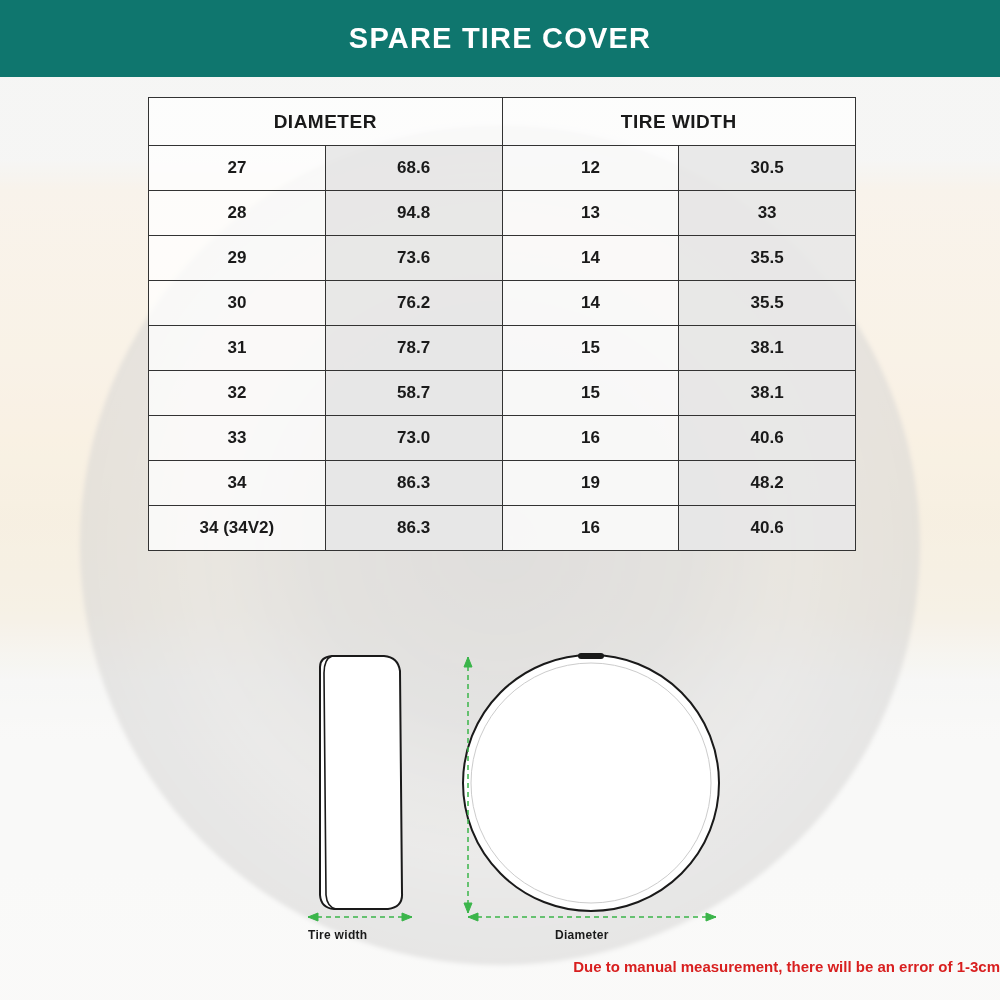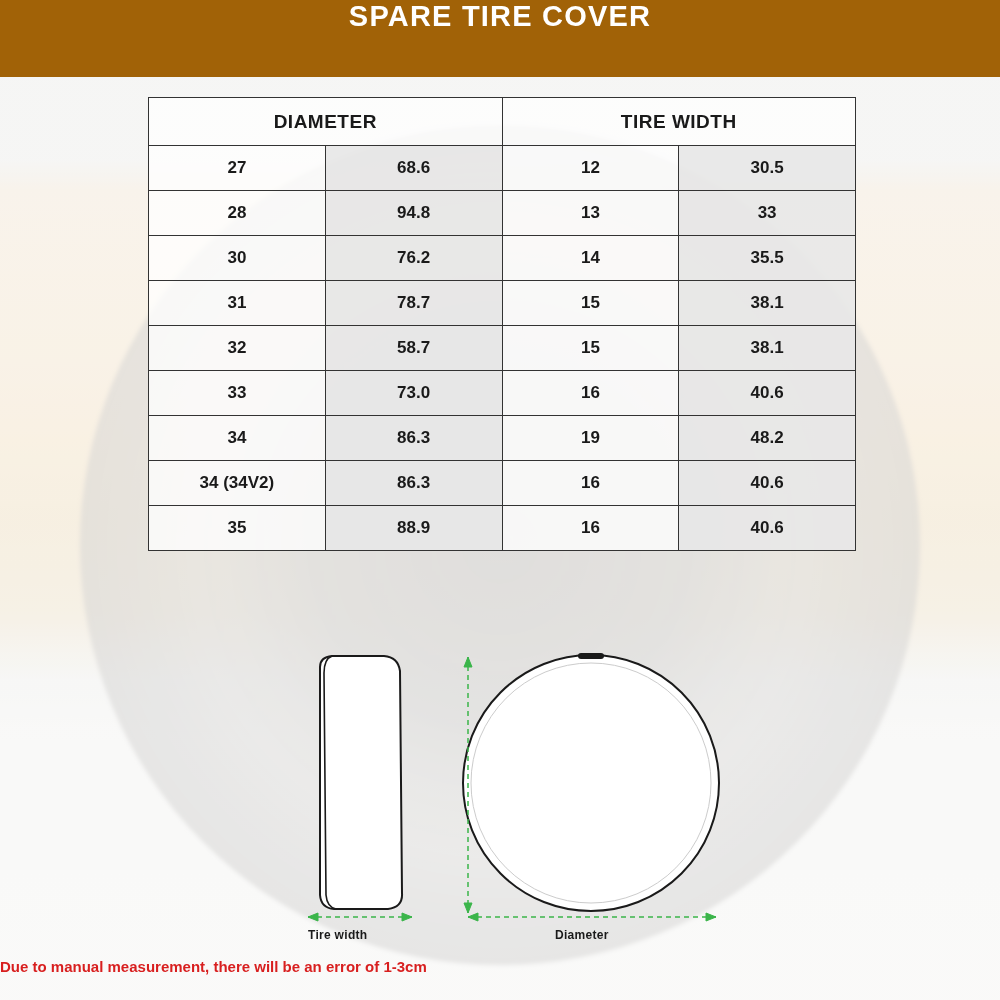--- a/index.html
+++ b/index.html
@@ -63,9 +63,9 @@
     top: 0;
     width: 1000px;
     height: 77px;
-    background: #a16207;
+    background: #0f766e;
     display: flex;
-    align-items: flex-start;
+    align-items: center;
     justify-content: center;
     z-index: 5;
   }

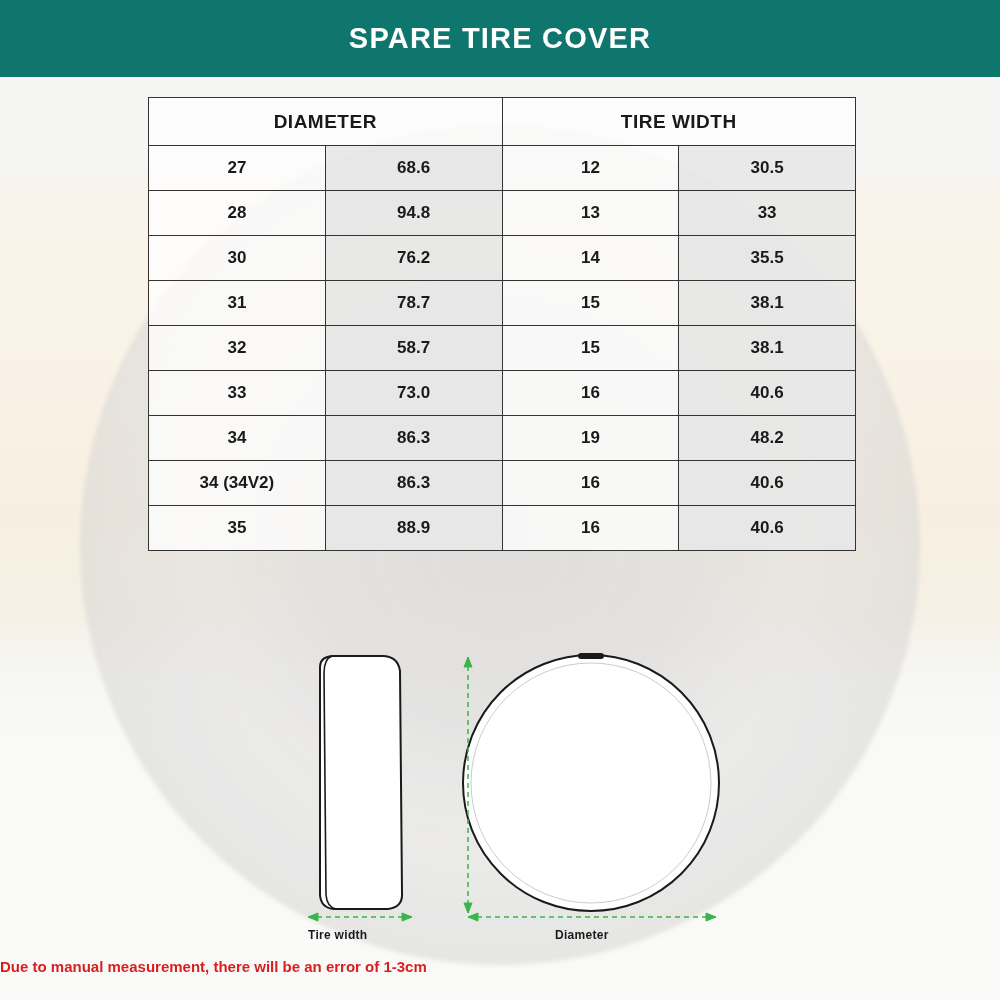--- a/index.html
+++ b/index.html
@@ -194,6 +194,12 @@
           <td class="shade">33</td>
         </tr>
         <tr>
+          <td class="clear">29</td>
+          <td class="shade">73.6</td>
+          <td class="clear">14</td>
+          <td class="shade">35.5</td>
+        </tr>
+        <tr>
           <td class="clear">30</td>
           <td class="shade">76.2</td>
           <td class="clear">14</td>

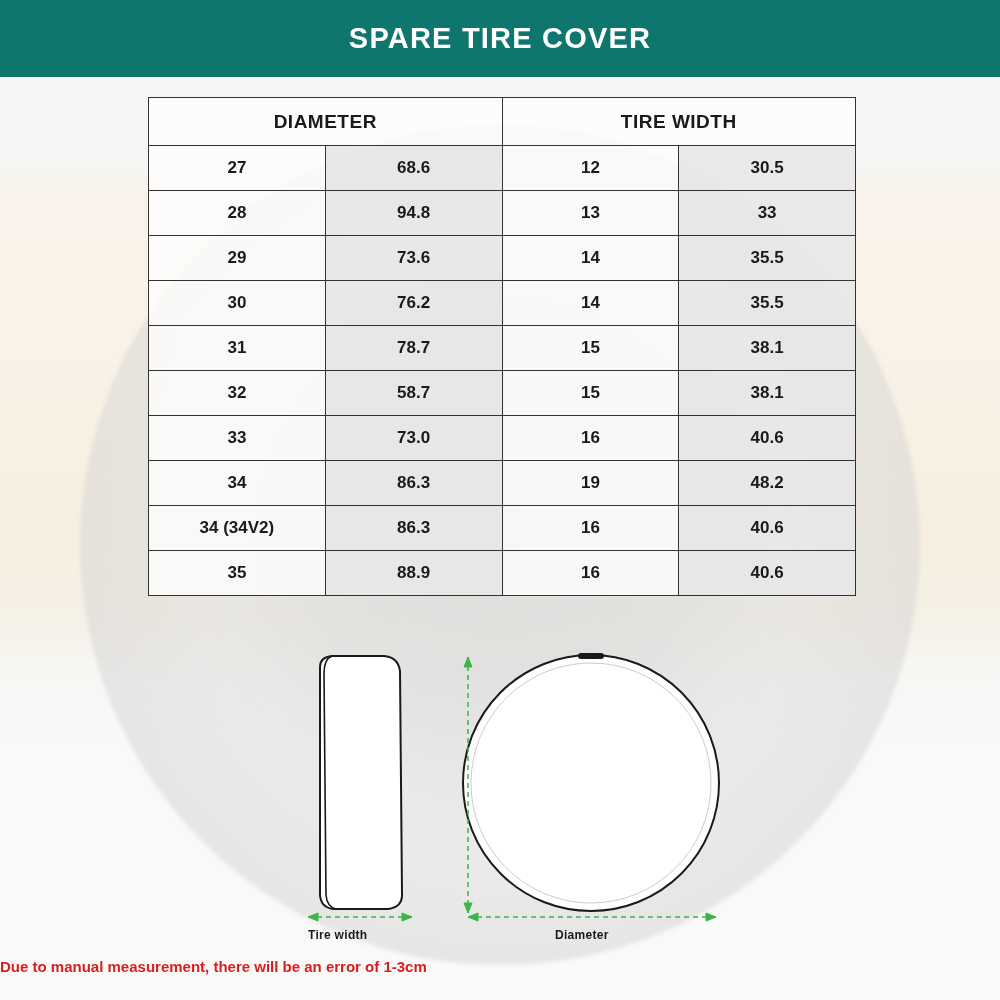--- a/index.html
+++ b/index.html
@@ -235,12 +235,6 @@
           <td class="clear">16</td>
           <td class="shade">40.6</td>
         </tr>
-        <tr>
-          <td class="clear">35</td>
-          <td class="shade">88.9</td>
-          <td class="clear">16</td>
-          <td class="shade">40.6</td>
-        </tr>
       </tbody>
     </table>
   </div>

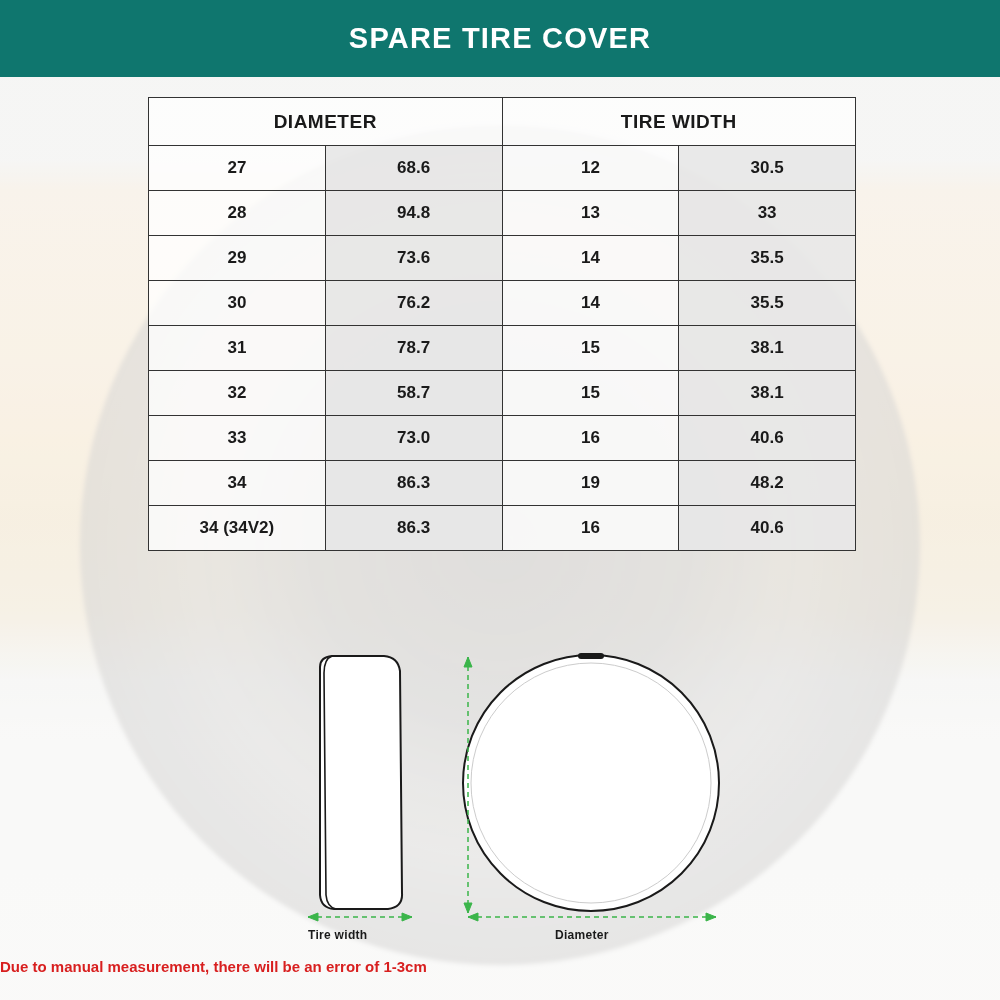--- a/index.html
+++ b/index.html
@@ -147,7 +147,7 @@
     left: 0;
     top: 958px;
     width: 1000px;
-    text-align: left;
+    text-align: right;
     color: #d81f1f;
     font-size: 15px;
     font-weight: bold;

